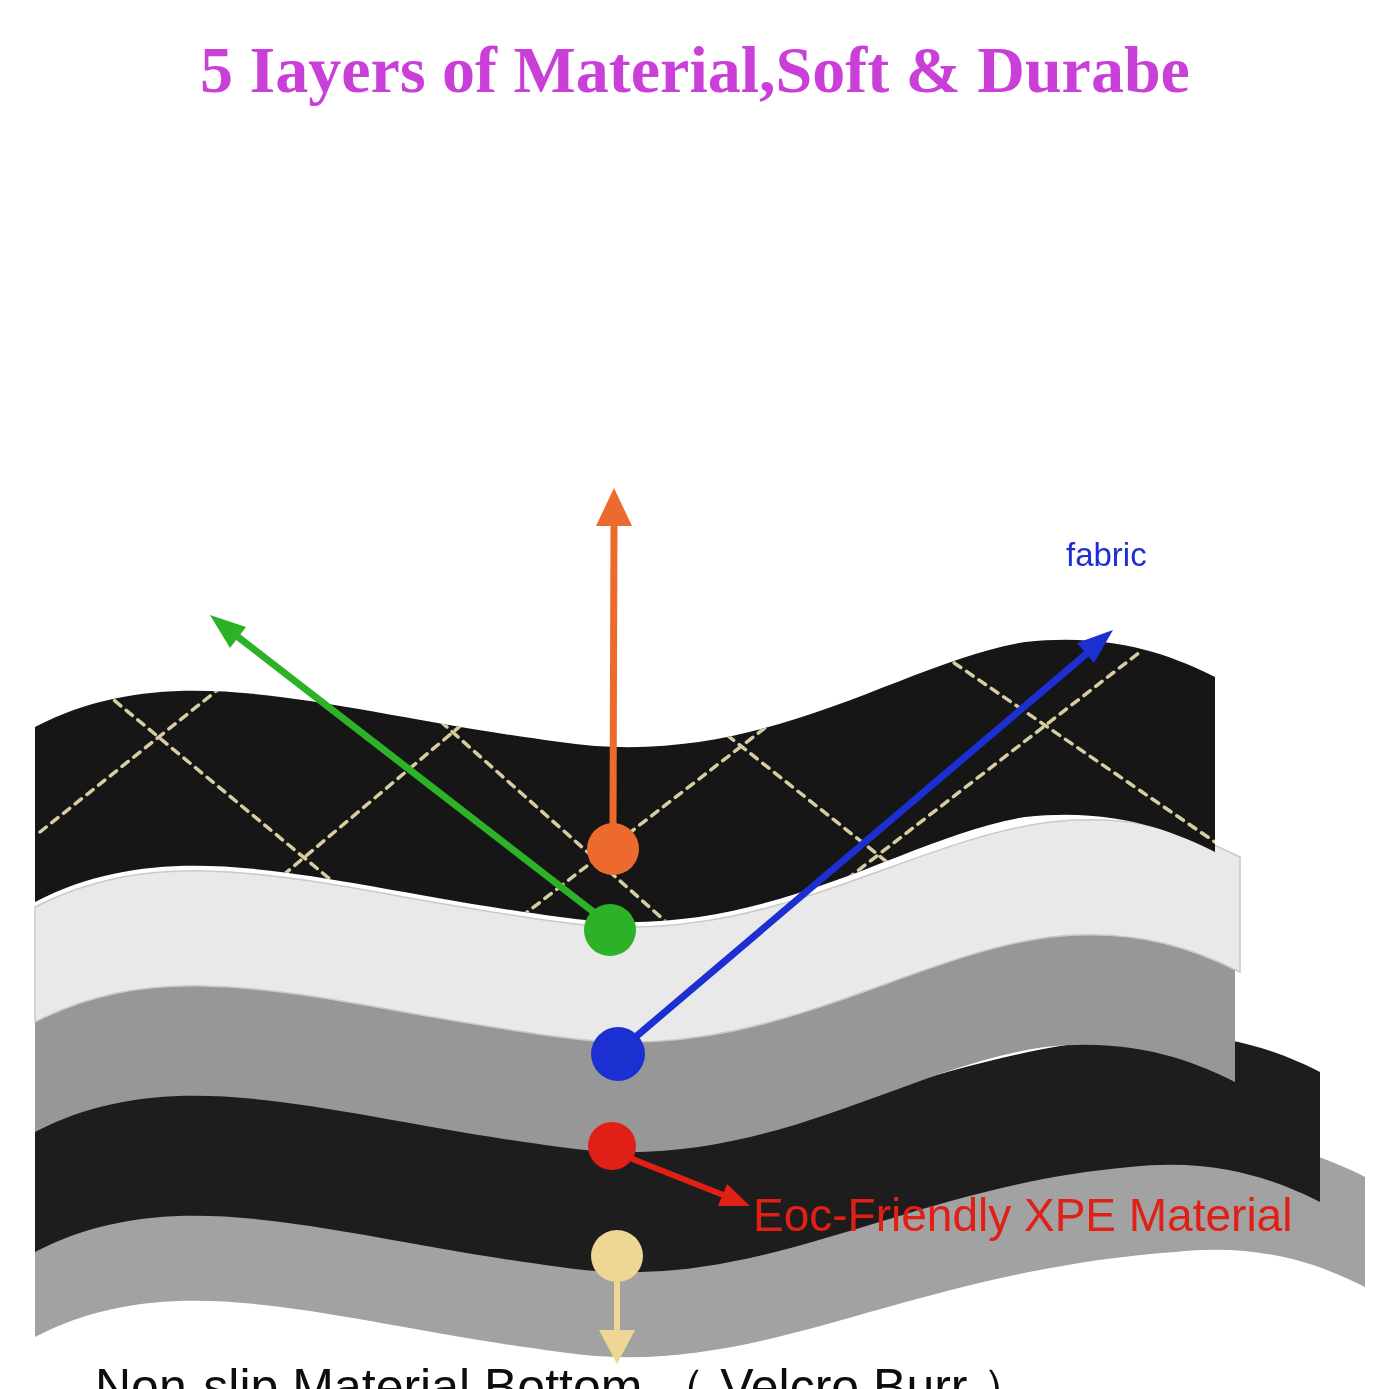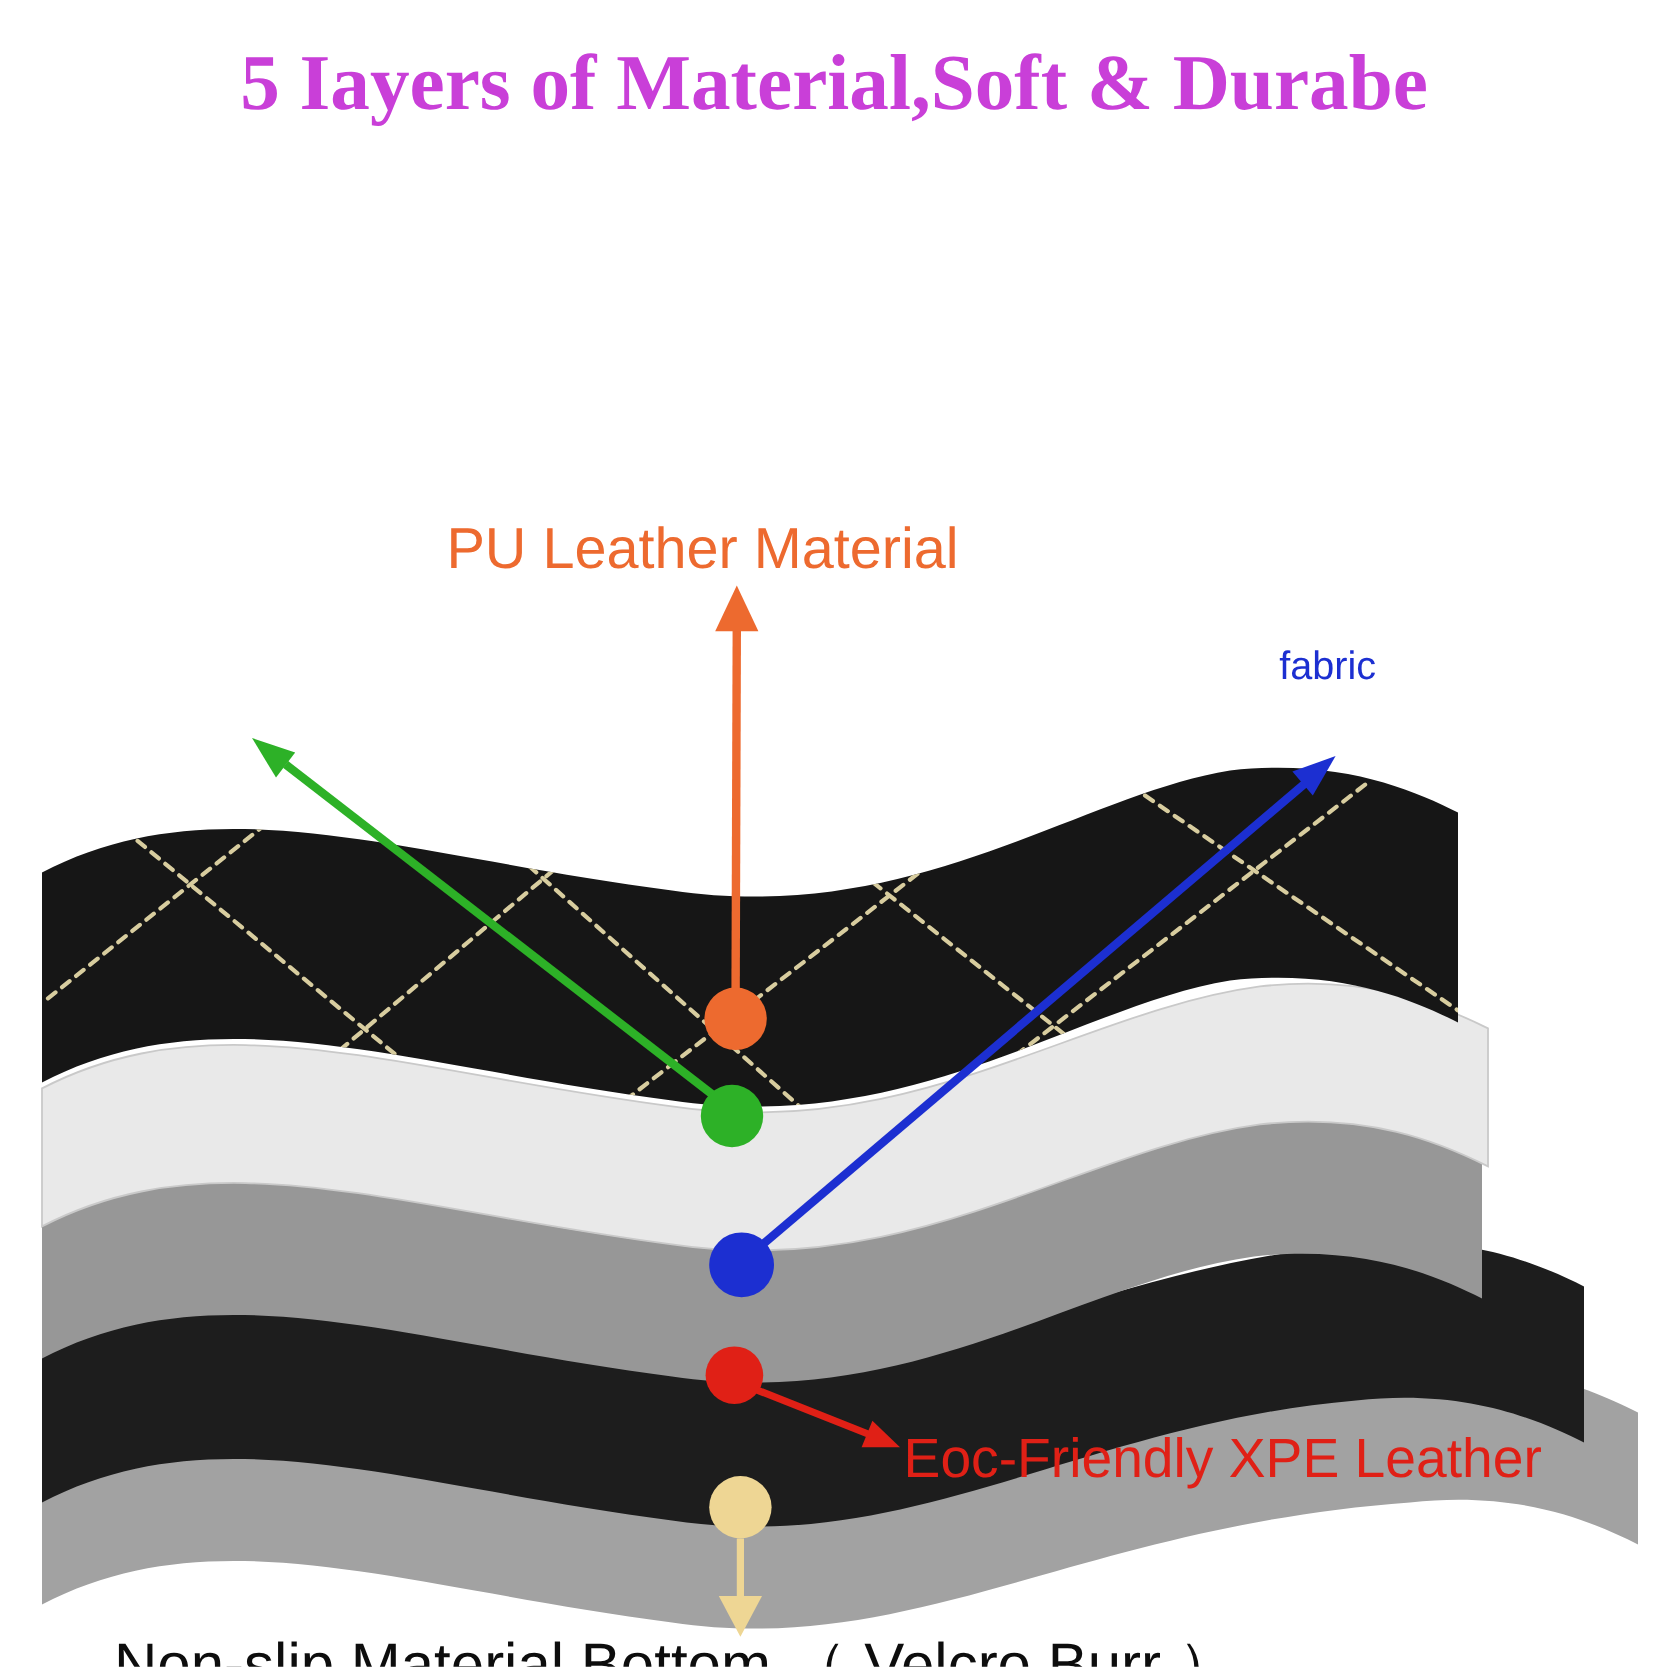--- a/index.html
+++ b/index.html
@@ -87,7 +87,6 @@
     <circle cx="617" cy="1224" r="26" fill="#eed694"></circle>
   </svg>
 
-  <div class="label label-pu">PU Leather Material</div>
 
 
   <div class="label label-fabric">fabric</div>

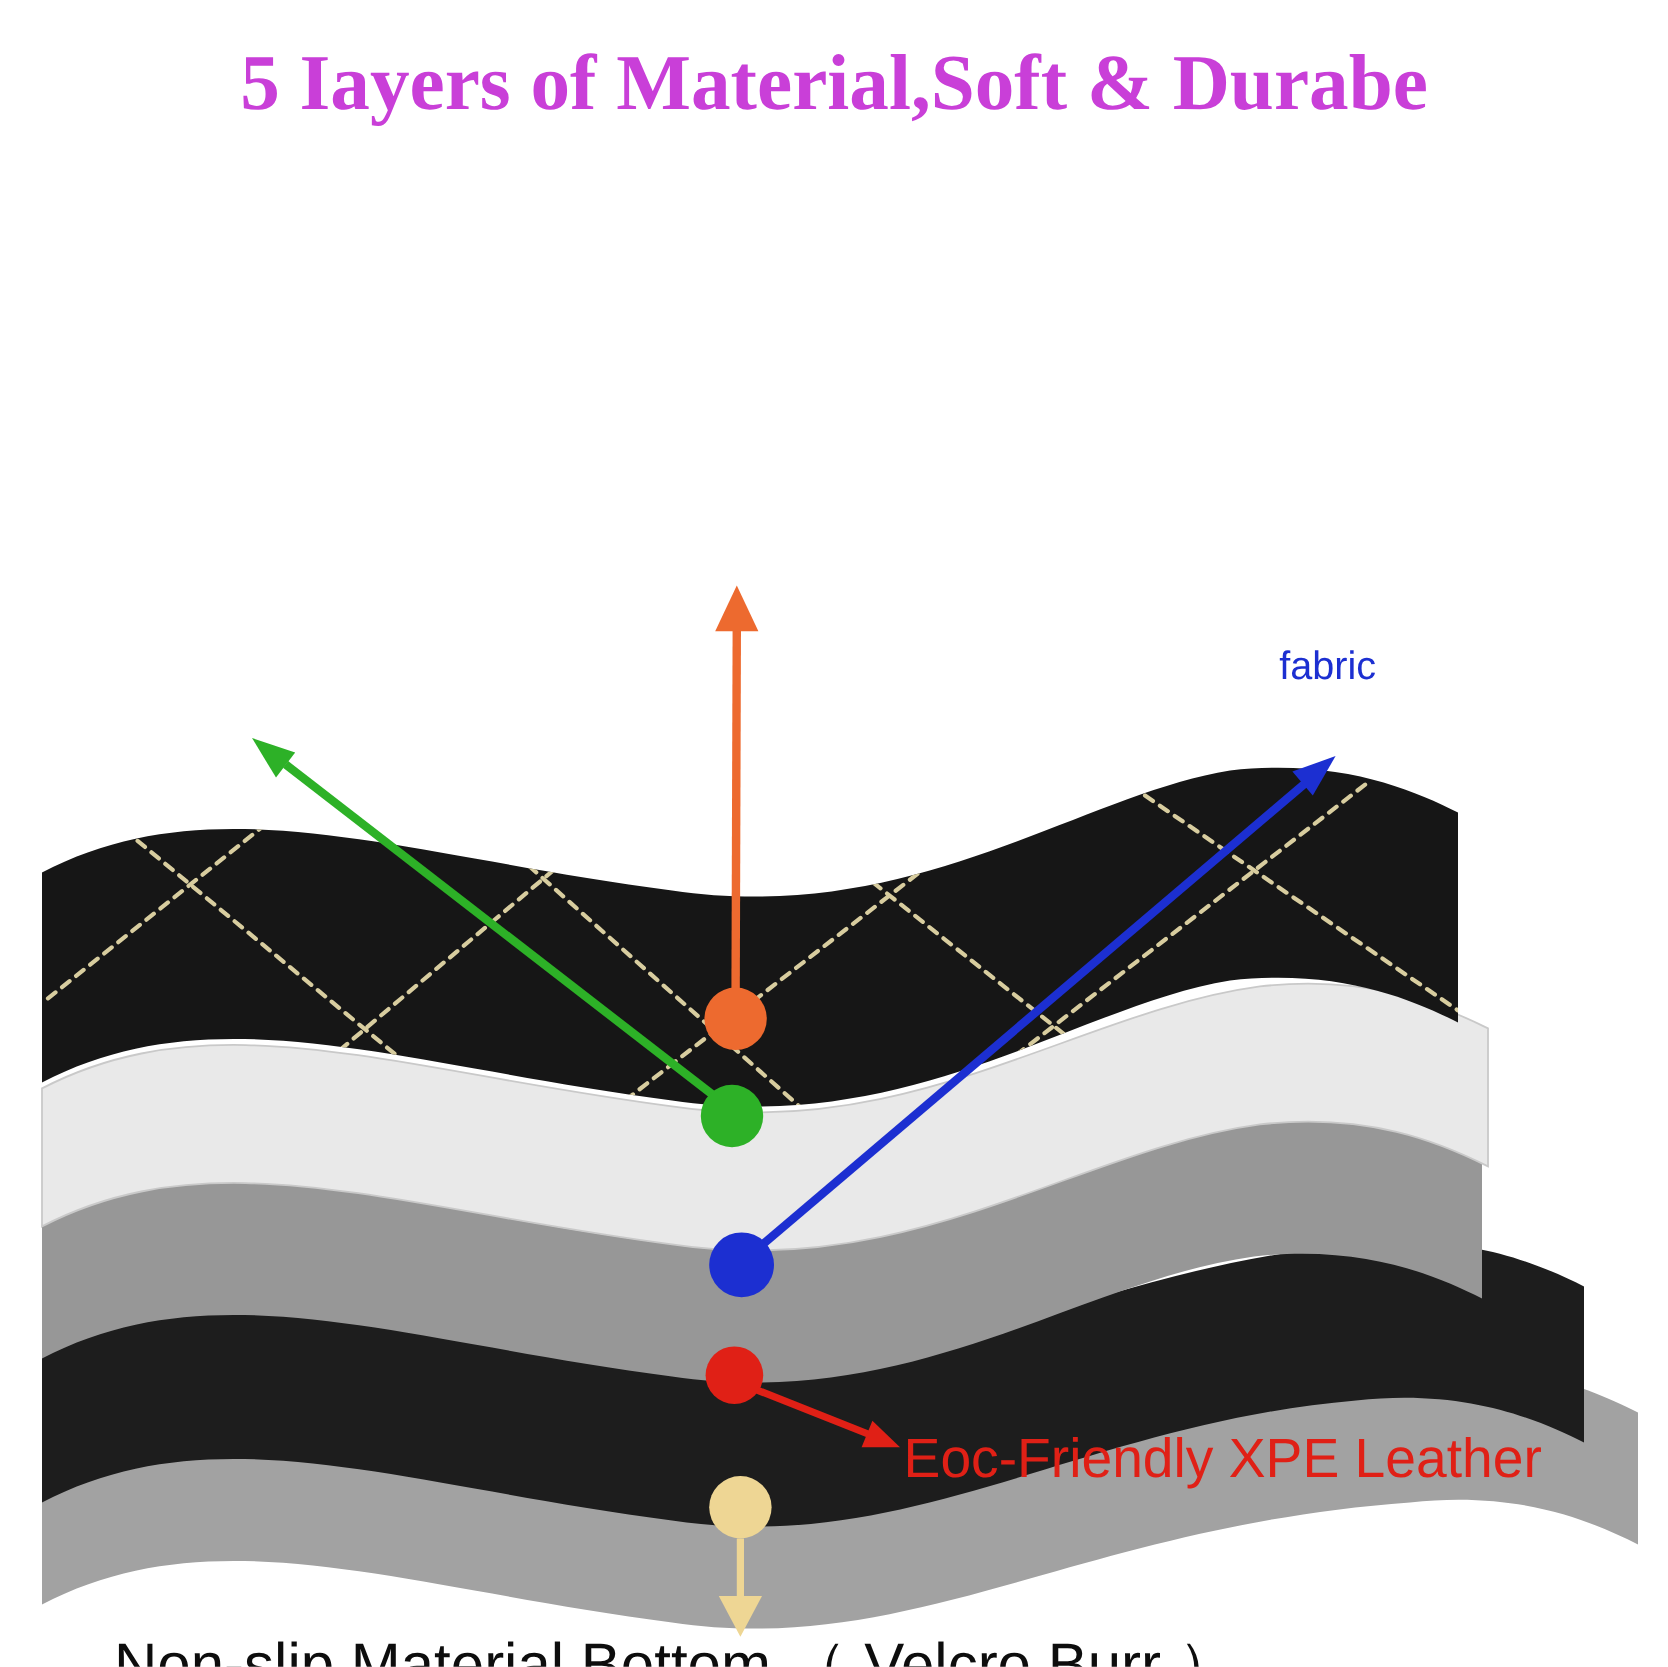--- a/index.html
+++ b/index.html
@@ -91,7 +91,7 @@
 
   <div class="label label-fabric">fabric</div>
 
-  <div class="label label-xpe">Eoc-Friendly XPE Leather</div>
+  <div class="label label-xpe">Eoc-Friendly XPE Material</div>
 
   <div class="label label-nonslip">Non-slip Material Bottom （ Velcro Burr ）</div>
 

